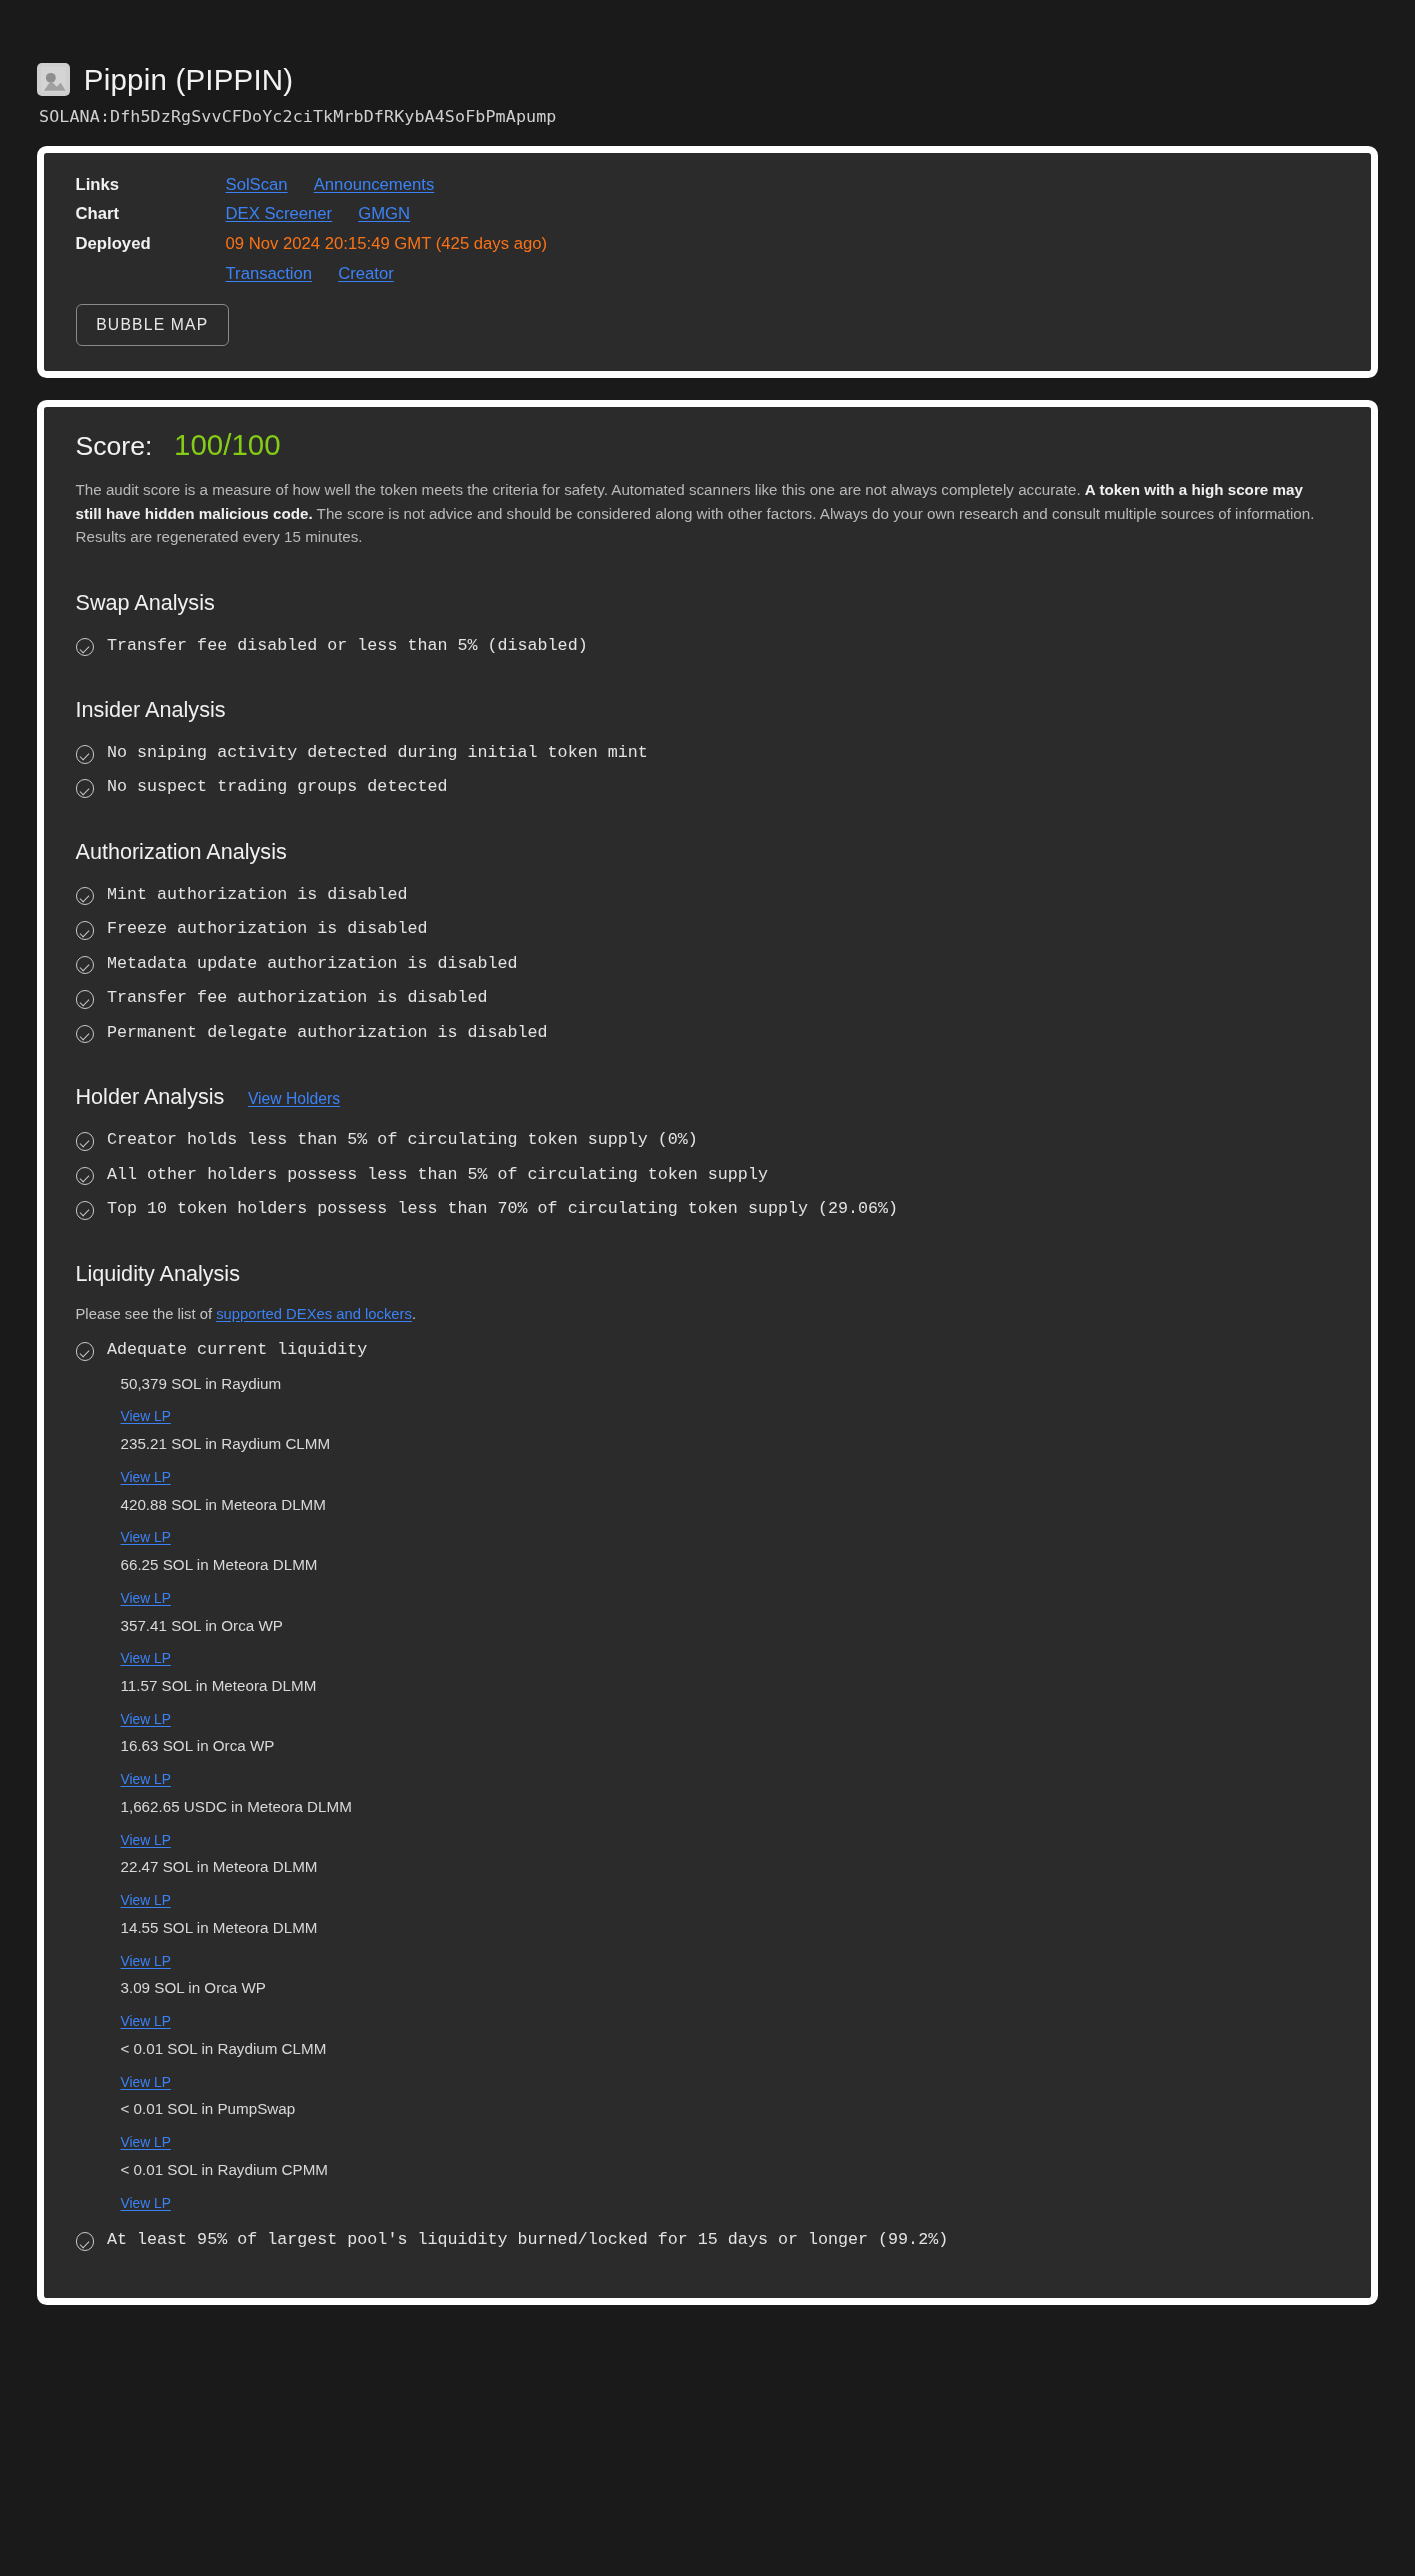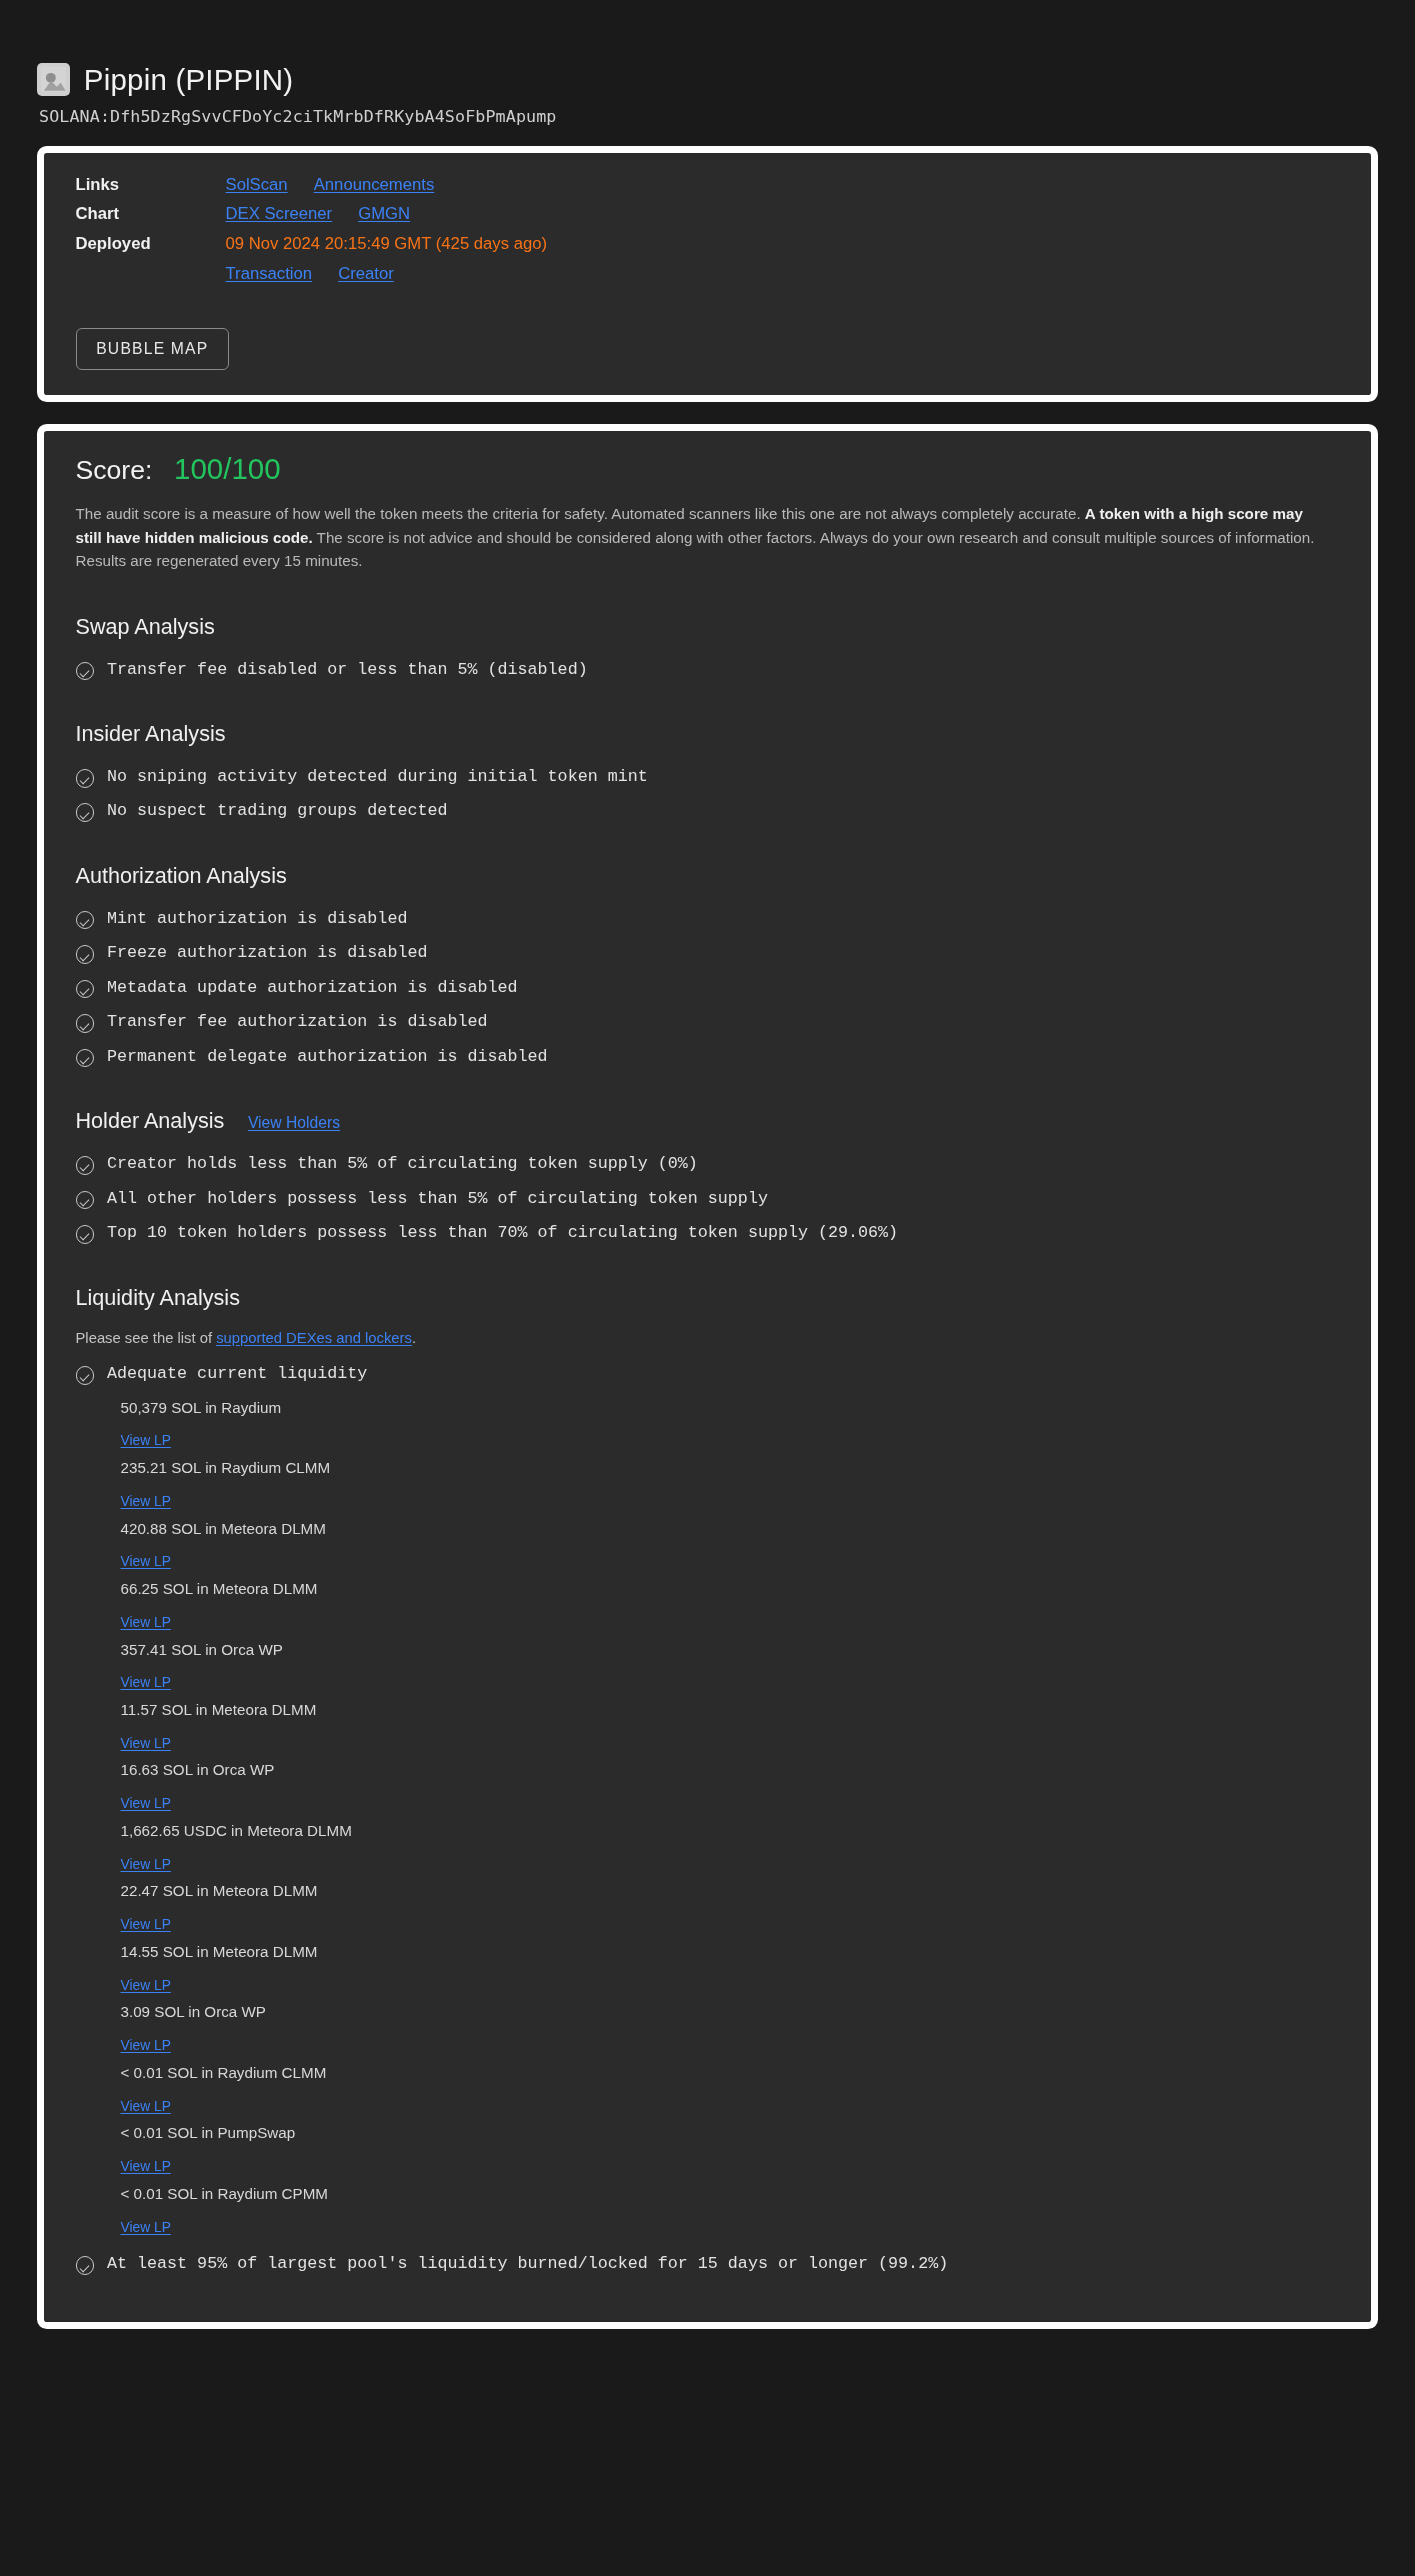--- a/index.html
+++ b/index.html
@@ -79,7 +79,7 @@
     margin-top: 3.9px;
   }
   .bubble-btn {
-    margin-top: 44px;
+    margin-top: 20px;
     display: inline-block;
     background: transparent;
     color: #e8e8e8;

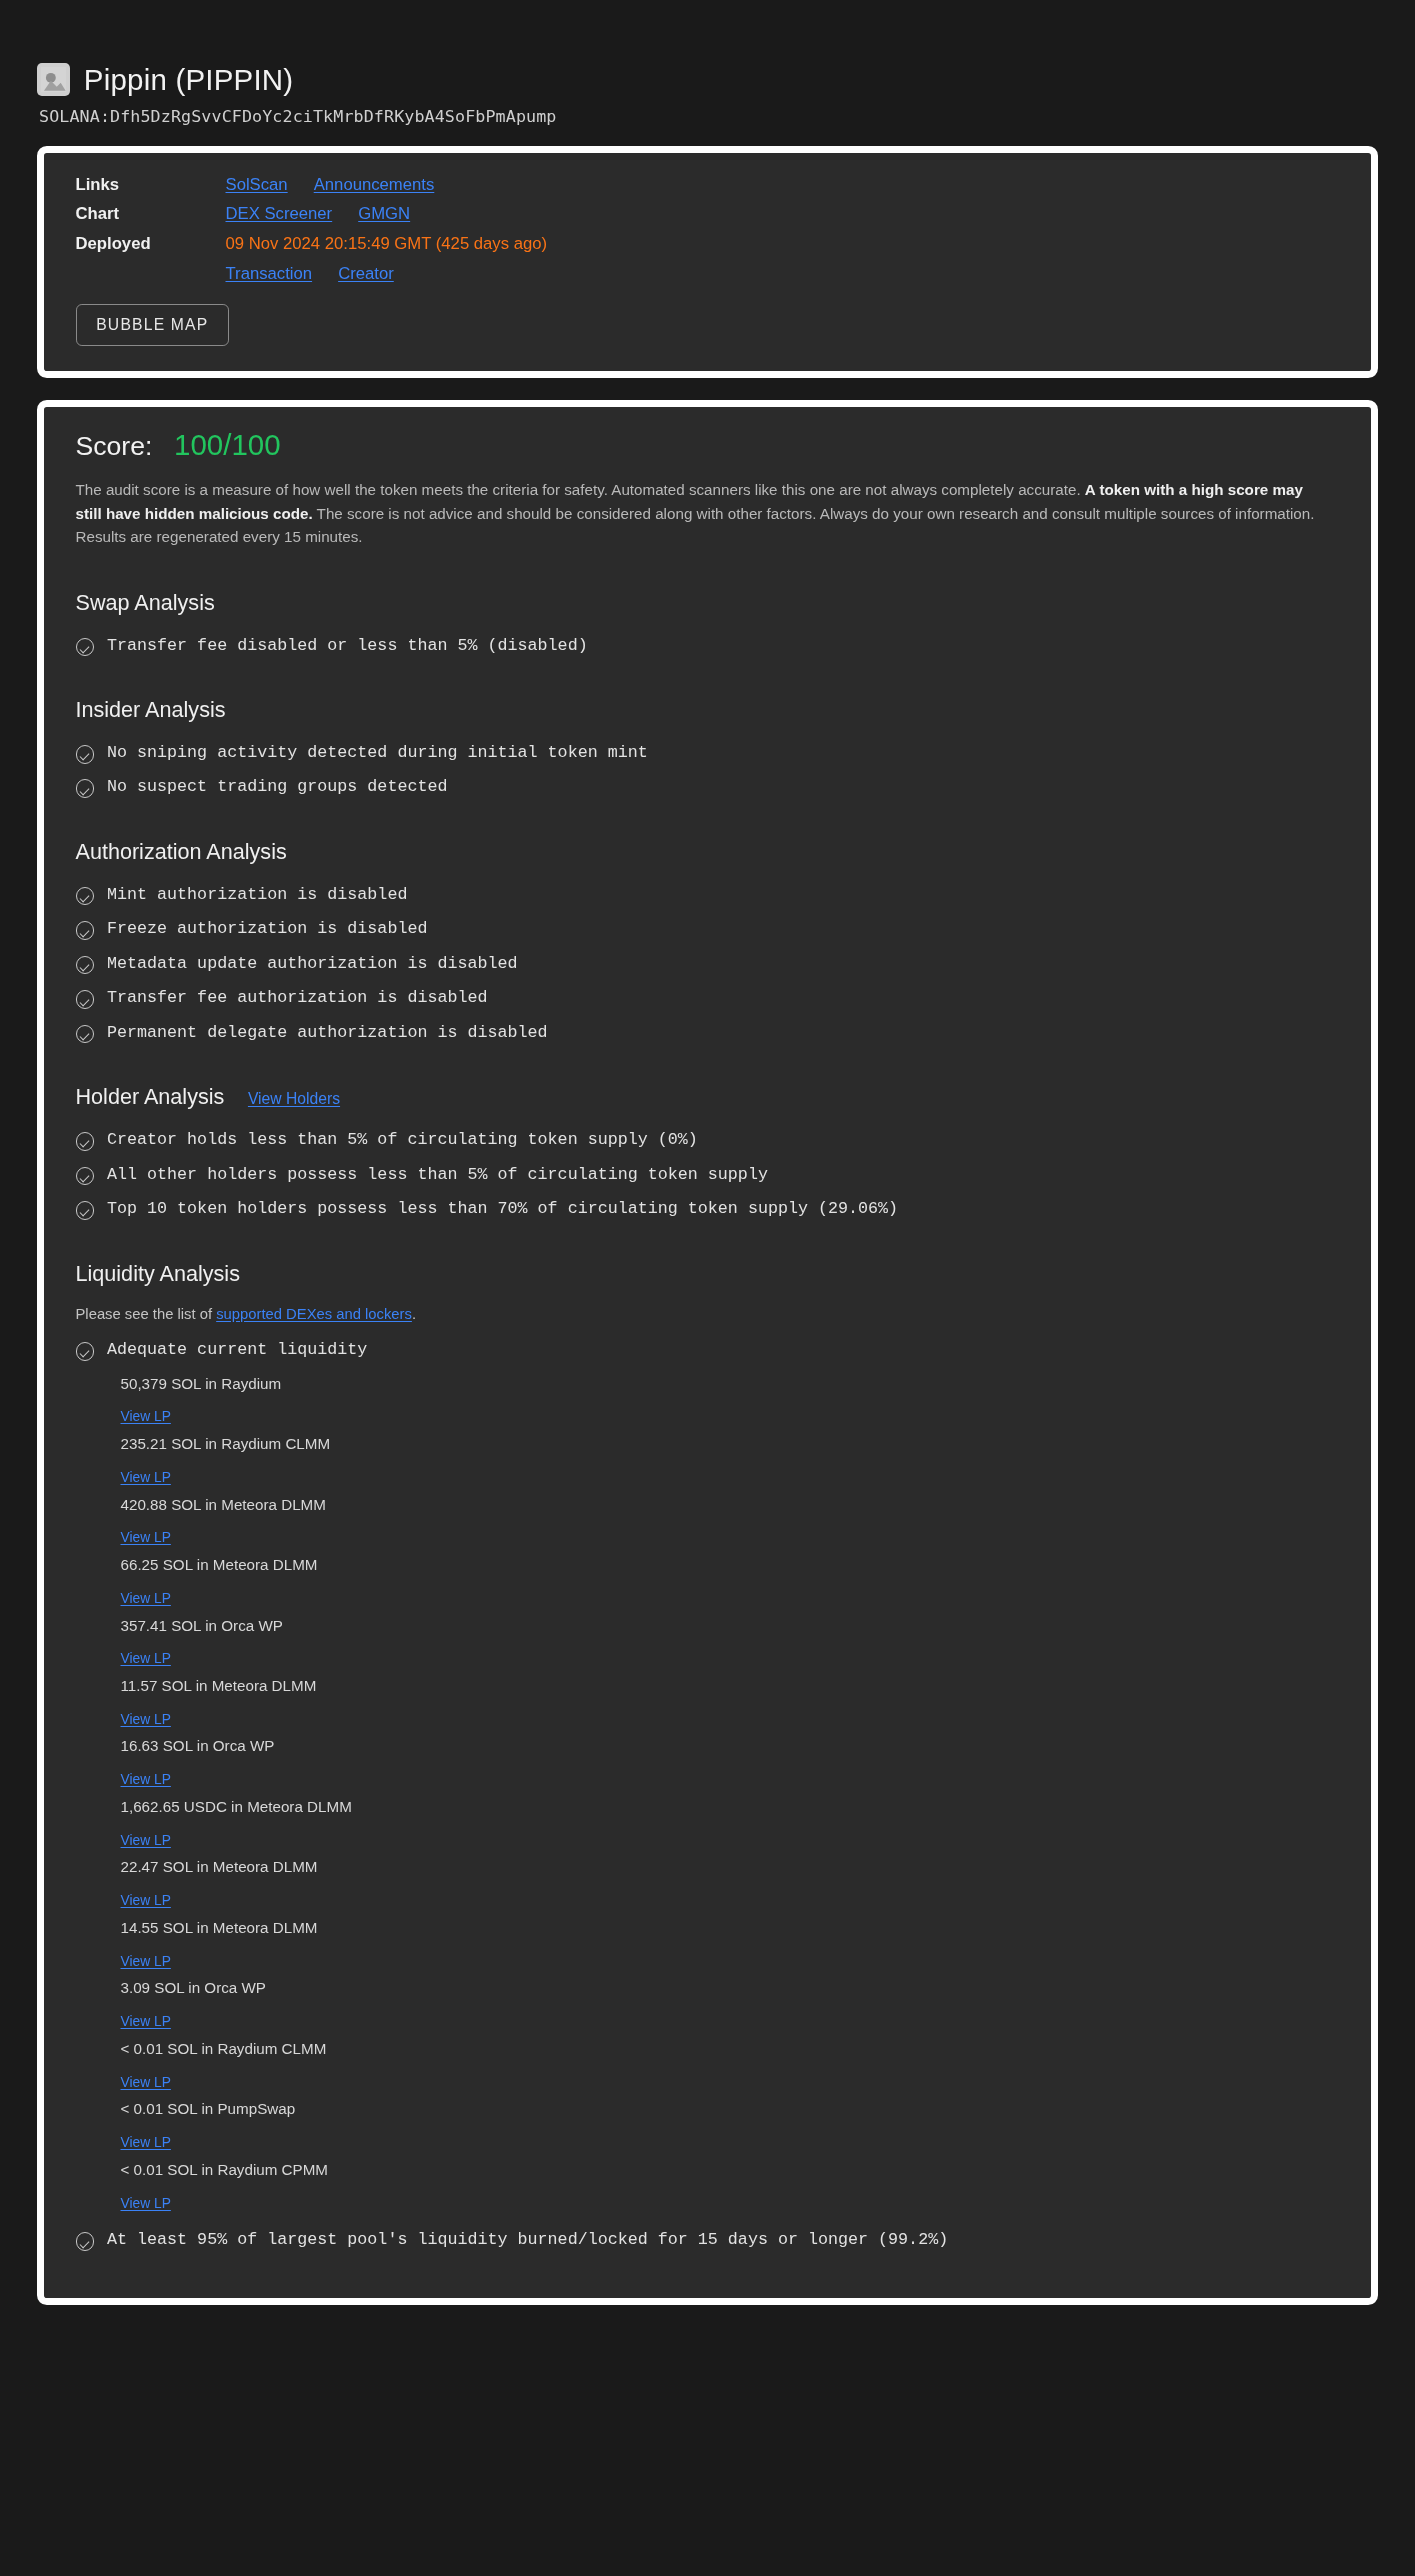--- a/index.html
+++ b/index.html
@@ -98,7 +98,7 @@
     margin-bottom: 15.7px;
   }
   .score-label { font-size: 26.6px; color: #f2f2f2; }
-  .score-value { font-size: 29.5px; color: #22c55e; }
+  .score-value { font-size: 29.5px; color: #84cc16; }
   .disclaimer {
     font-size: 15.2px;
     line-height: 1.55;

